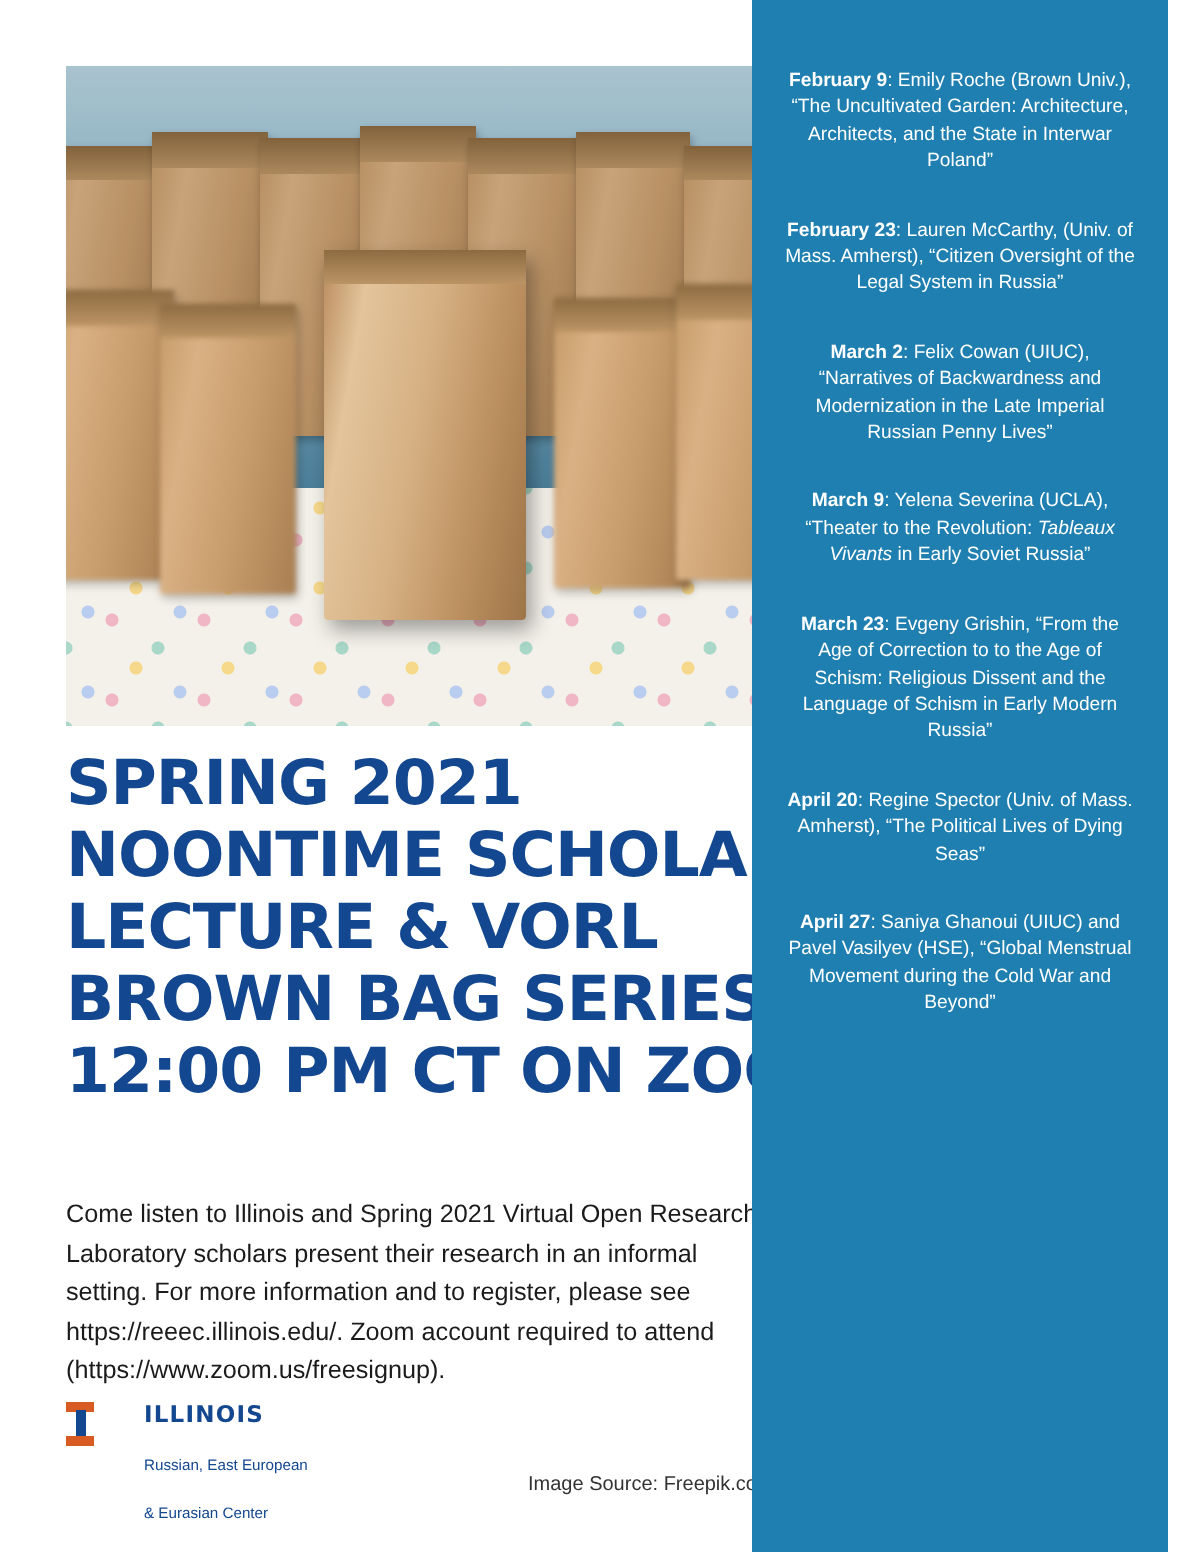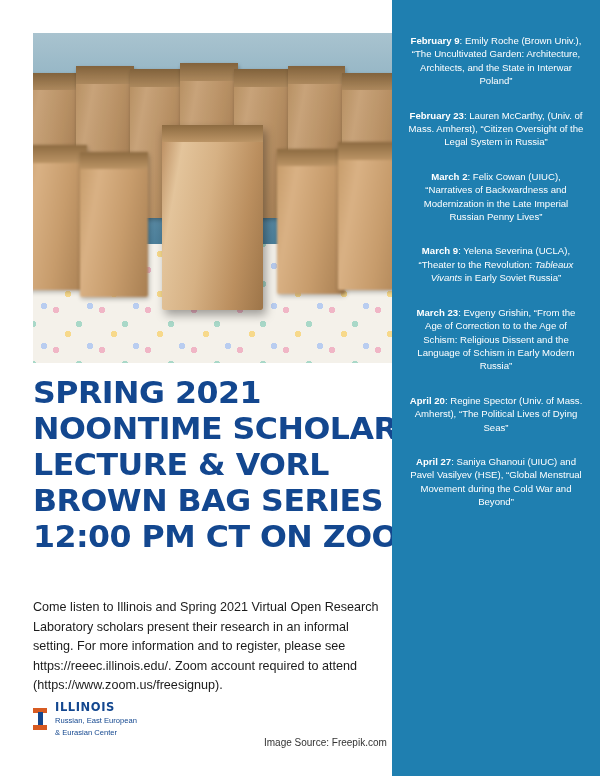--- a/index.html
+++ b/index.html
@@ -165,7 +165,7 @@
   
   .right-col {
     position: absolute;
-    right: 0;
+    right: 16px;
     top: 0;
     width: 208px;
     height: 776px;

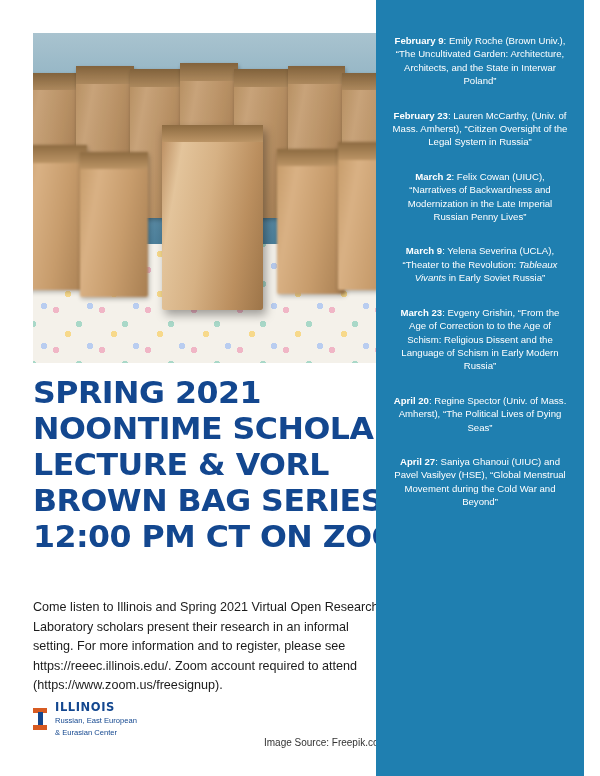--- a/index.html
+++ b/index.html
@@ -113,8 +113,8 @@
     left: 33px;
     top: 700px;
     display: flex;
-    align-items: center;
-    gap: 8px;
+    align-items: flex-start;
+    gap: 25px;
   }
   .logo-mark {
     width: 14px;

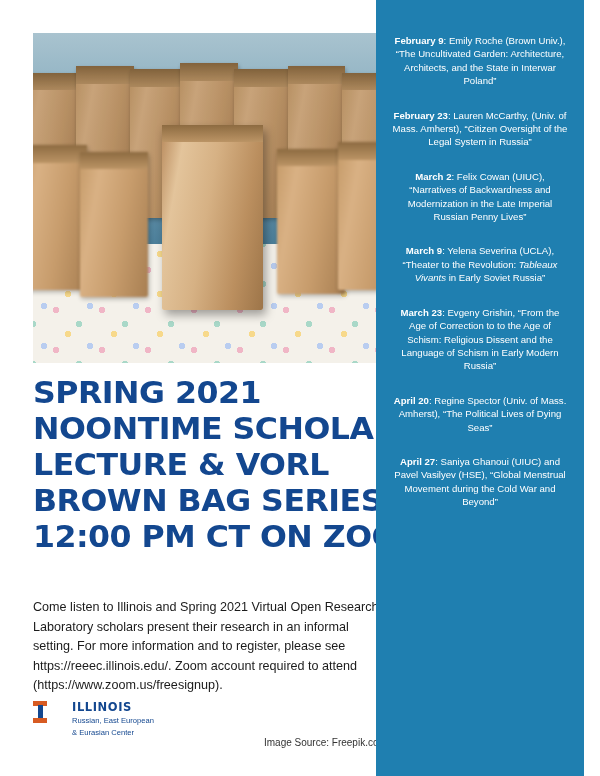--- a/index.html
+++ b/index.html
@@ -152,7 +152,7 @@
     font-size: 7.6px;
     line-height: 9.6px;
     color: #13478f;
-    margin-top: 2px;
+    margin-top: 14px;
   }
   .credit {
     position: absolute;

